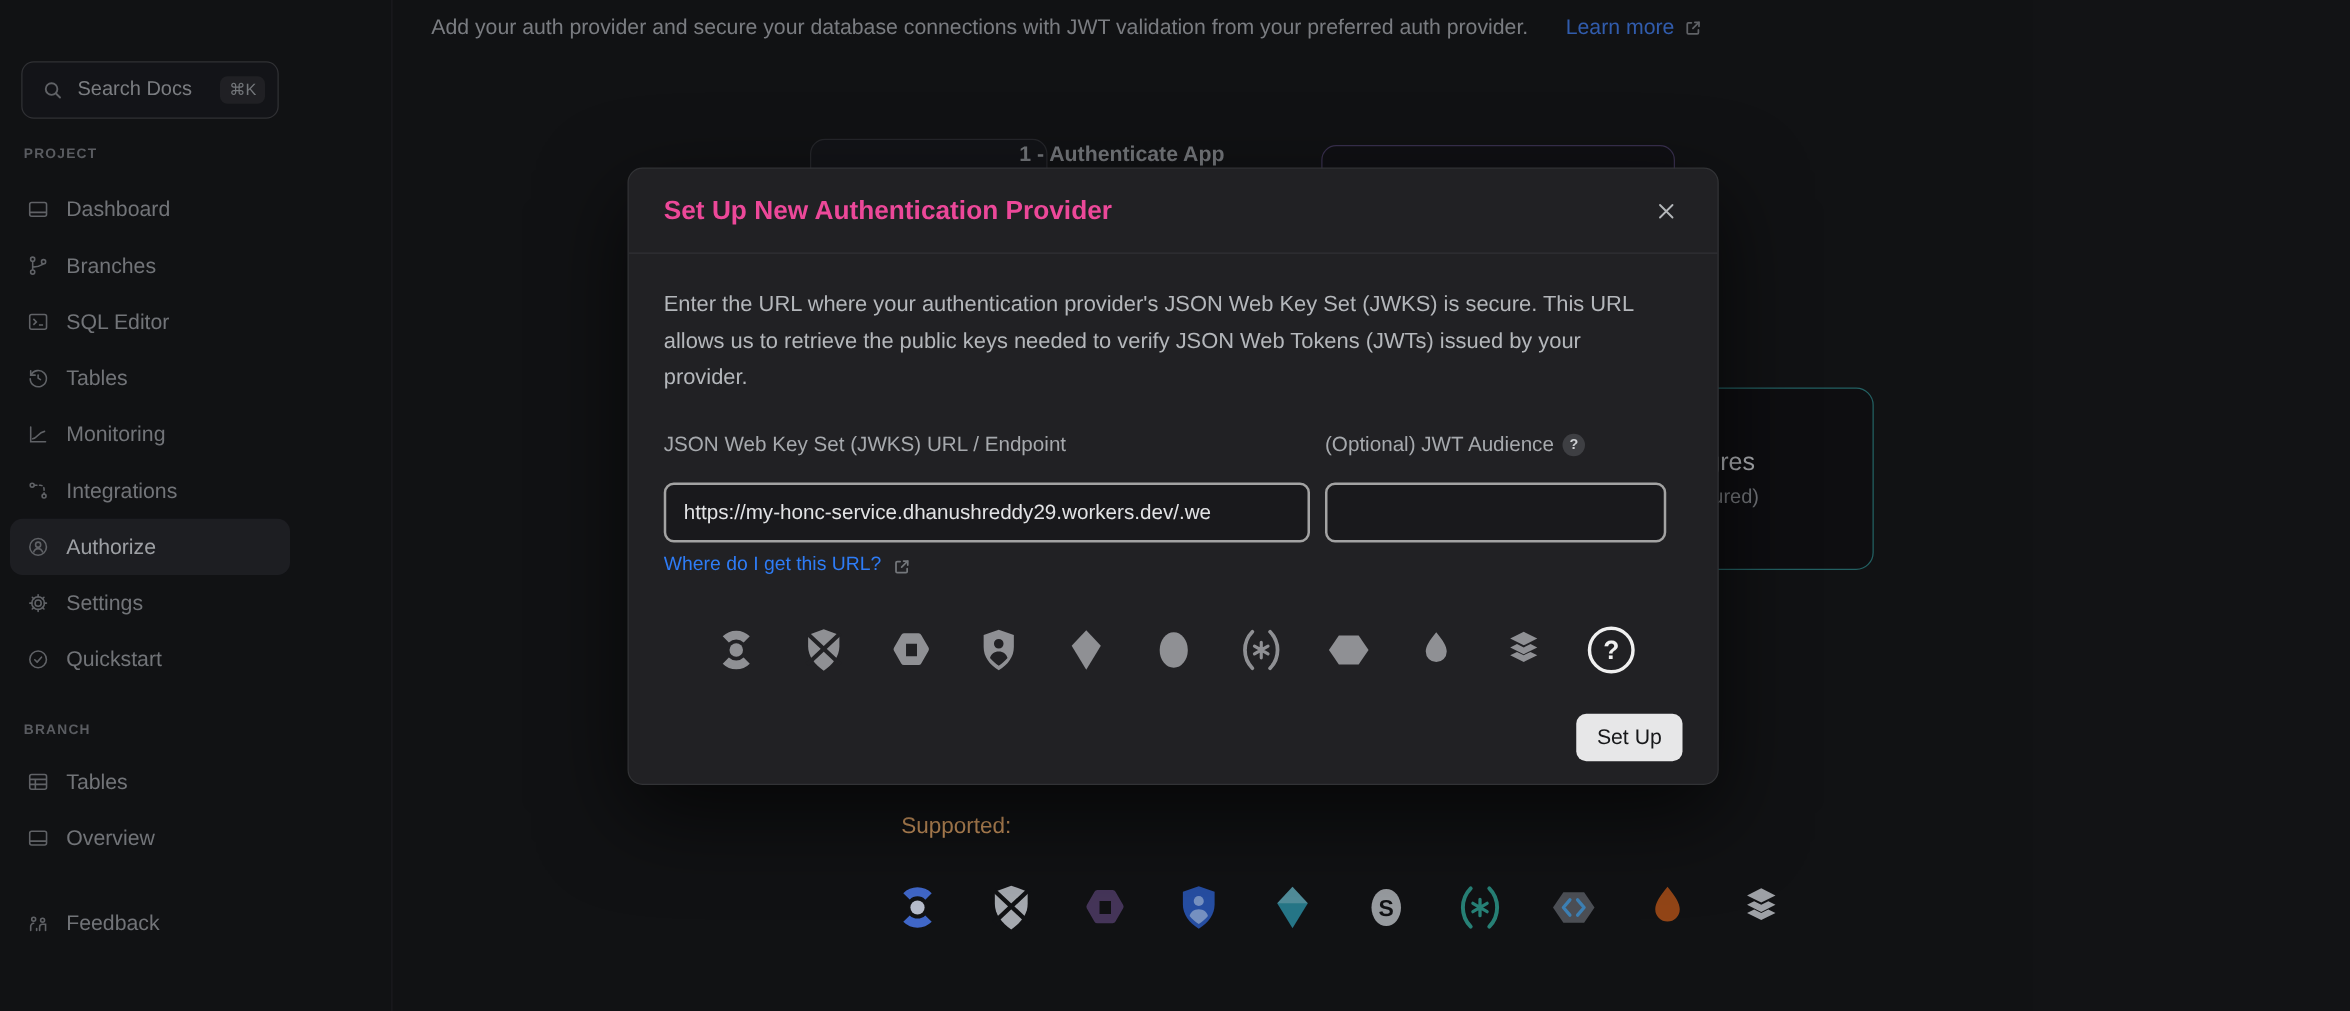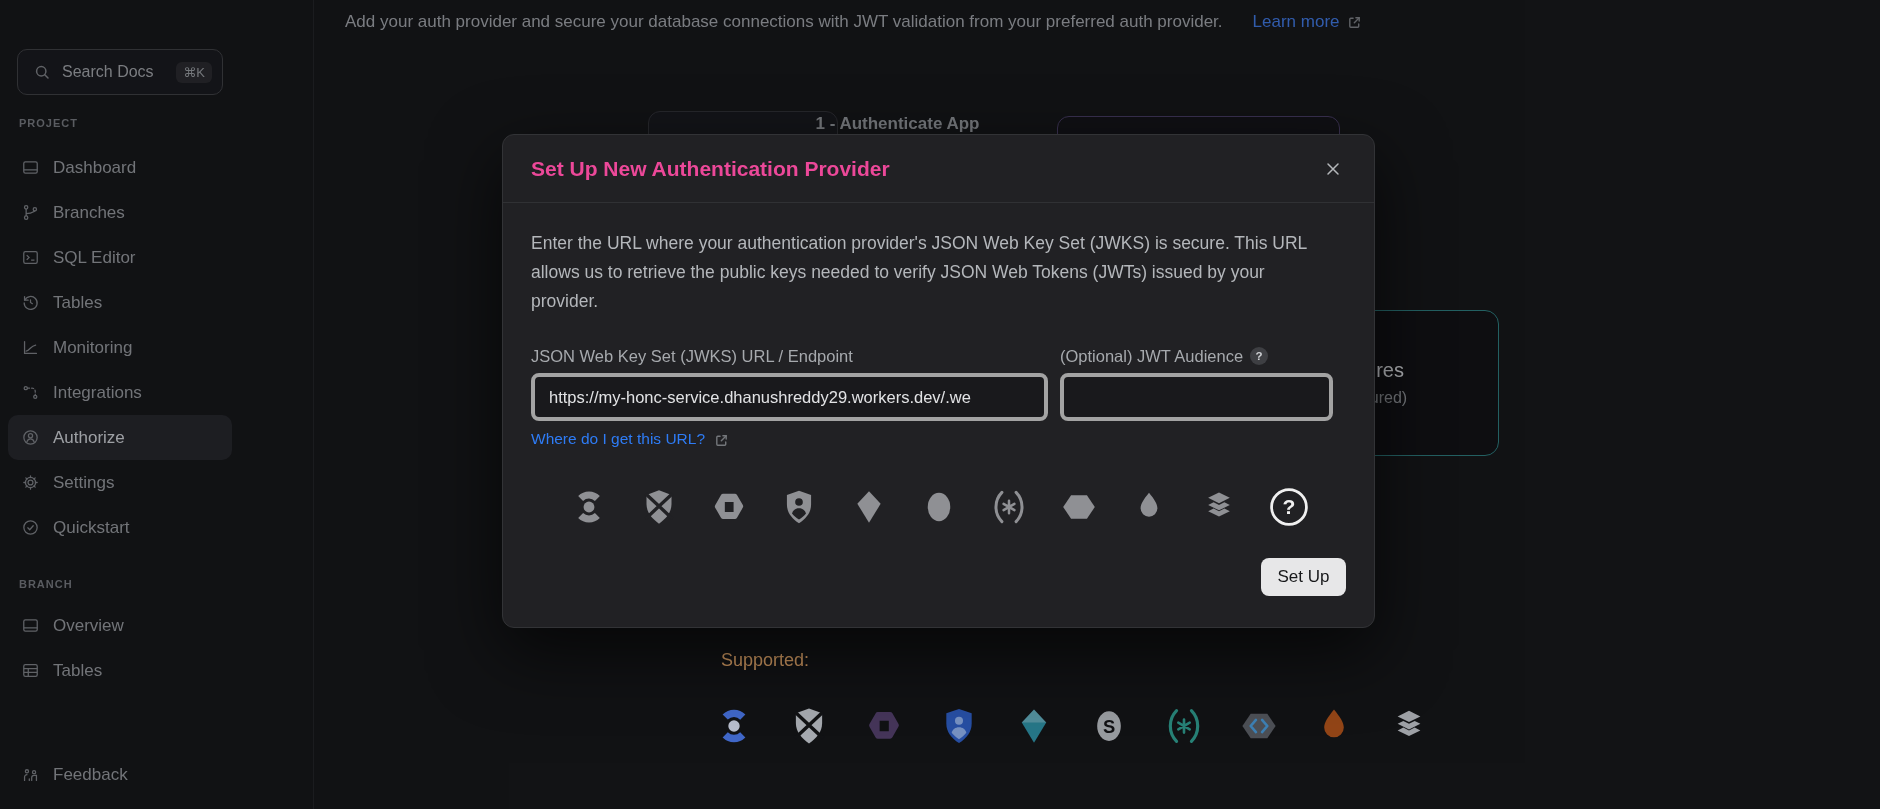--- a/index.html
+++ b/index.html
@@ -57,7 +57,7 @@
   .field-label{font-size:16.5px;color:#a6a9ad;height:20px;display:flex;align-items:center;gap:7px;}
   .q-badge{width:18px;height:18px;border-radius:50%;background:#3e3f43;color:#cfd1d4;
     font-size:11.5px;font-weight:700;display:inline-flex;align-items:center;justify-content:center;cursor:pointer;}
-  .tb{margin-top:7px;height:48px;border-radius:8px;border:4px solid #a3a3a3;background:#19191c;
+  .tb{margin-top:20px;height:48px;border-radius:8px;border:2px solid #a3a3a3;background:#19191c;
     color:#e2e3e5;font-size:16.5px;padding:0 14px;width:100%;outline:none;
     font-family:"Liberation Sans","DejaVu Sans",sans-serif;}
   .w-jwks{width:517px;}

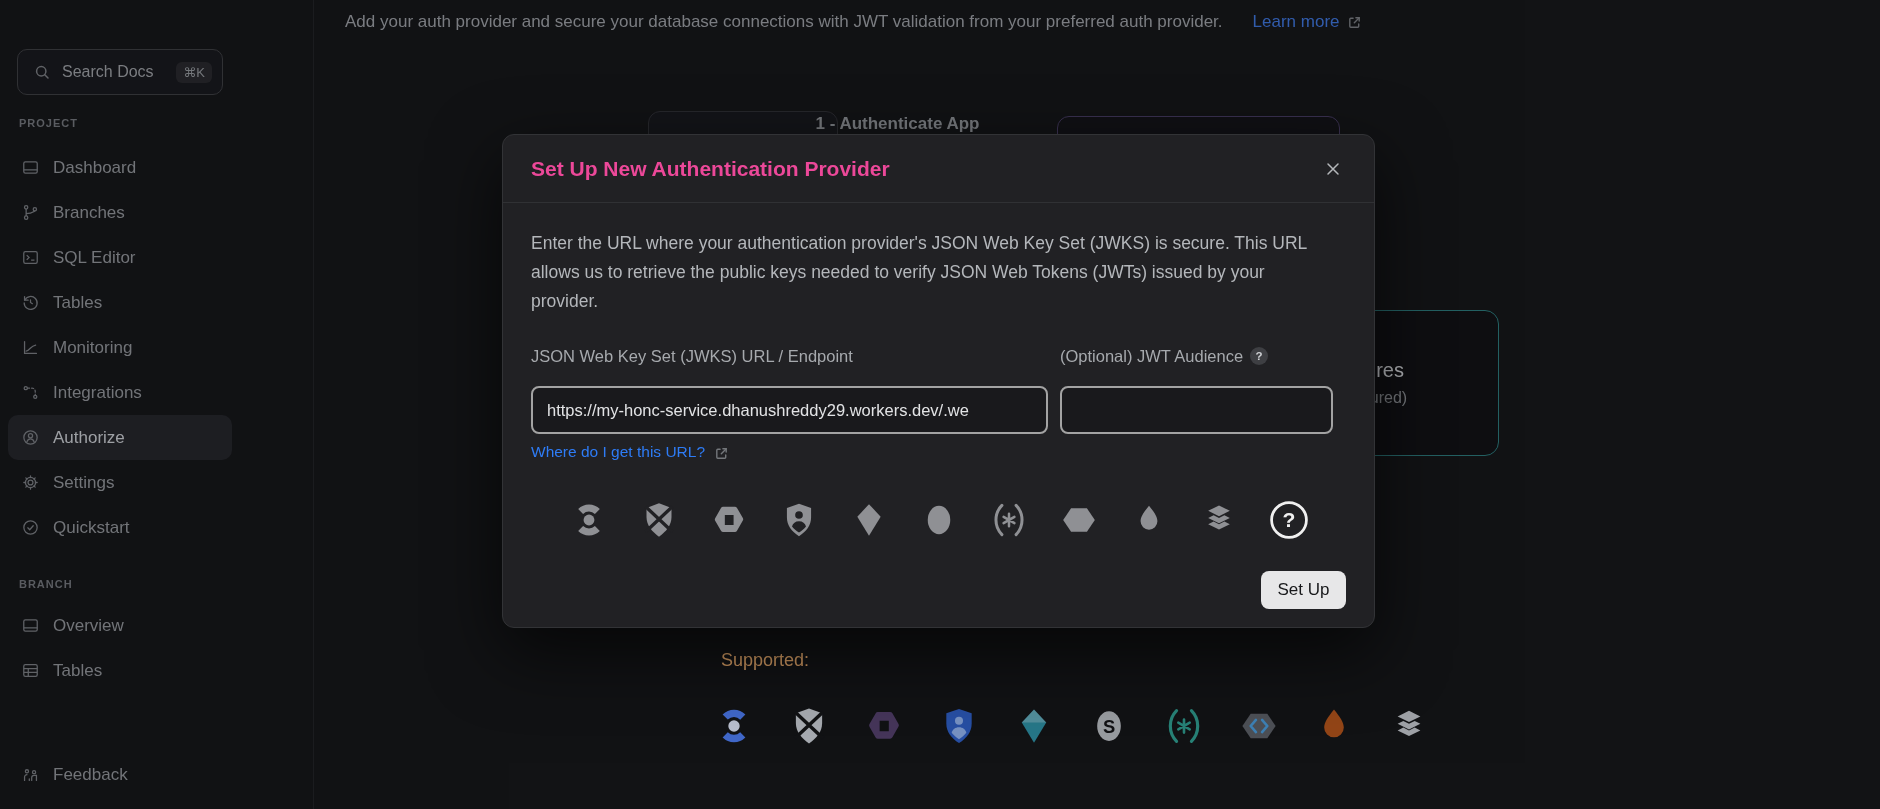--- a/index.html
+++ b/index.html
@@ -184,20 +184,20 @@
       <div class="item">
         <span class="ic">
             <svg width="19" height="19" viewBox="0 0 24 24" fill="none" stroke="currentColor" stroke-width="1.6">
+              <rect x="3.5" y="4.5" width="17" height="15" rx="2"></rect>
+              <path d="M3.5 9.5h17M3.5 14.5h17M9.2 9.5v10"></path>
+            </svg>
+          </span>
+        <span>Tables</span>
+      </div>
+      <div class="item">
+        <span class="ic">
+            <svg width="19" height="19" viewBox="0 0 24 24" fill="none" stroke="currentColor" stroke-width="1.6">
               <rect x="3.5" y="5" width="17" height="14" rx="2"></rect>
               <path d="M3.5 15h17"></path>
             </svg>
           </span>
         <span>Overview</span>
-      </div>
-      <div class="item">
-        <span class="ic">
-            <svg width="19" height="19" viewBox="0 0 24 24" fill="none" stroke="currentColor" stroke-width="1.6">
-              <rect x="3.5" y="4.5" width="17" height="15" rx="2"></rect>
-              <path d="M3.5 9.5h17M3.5 14.5h17M9.2 9.5v10"></path>
-            </svg>
-          </span>
-        <span>Tables</span>
       </div>
     </nav>
 

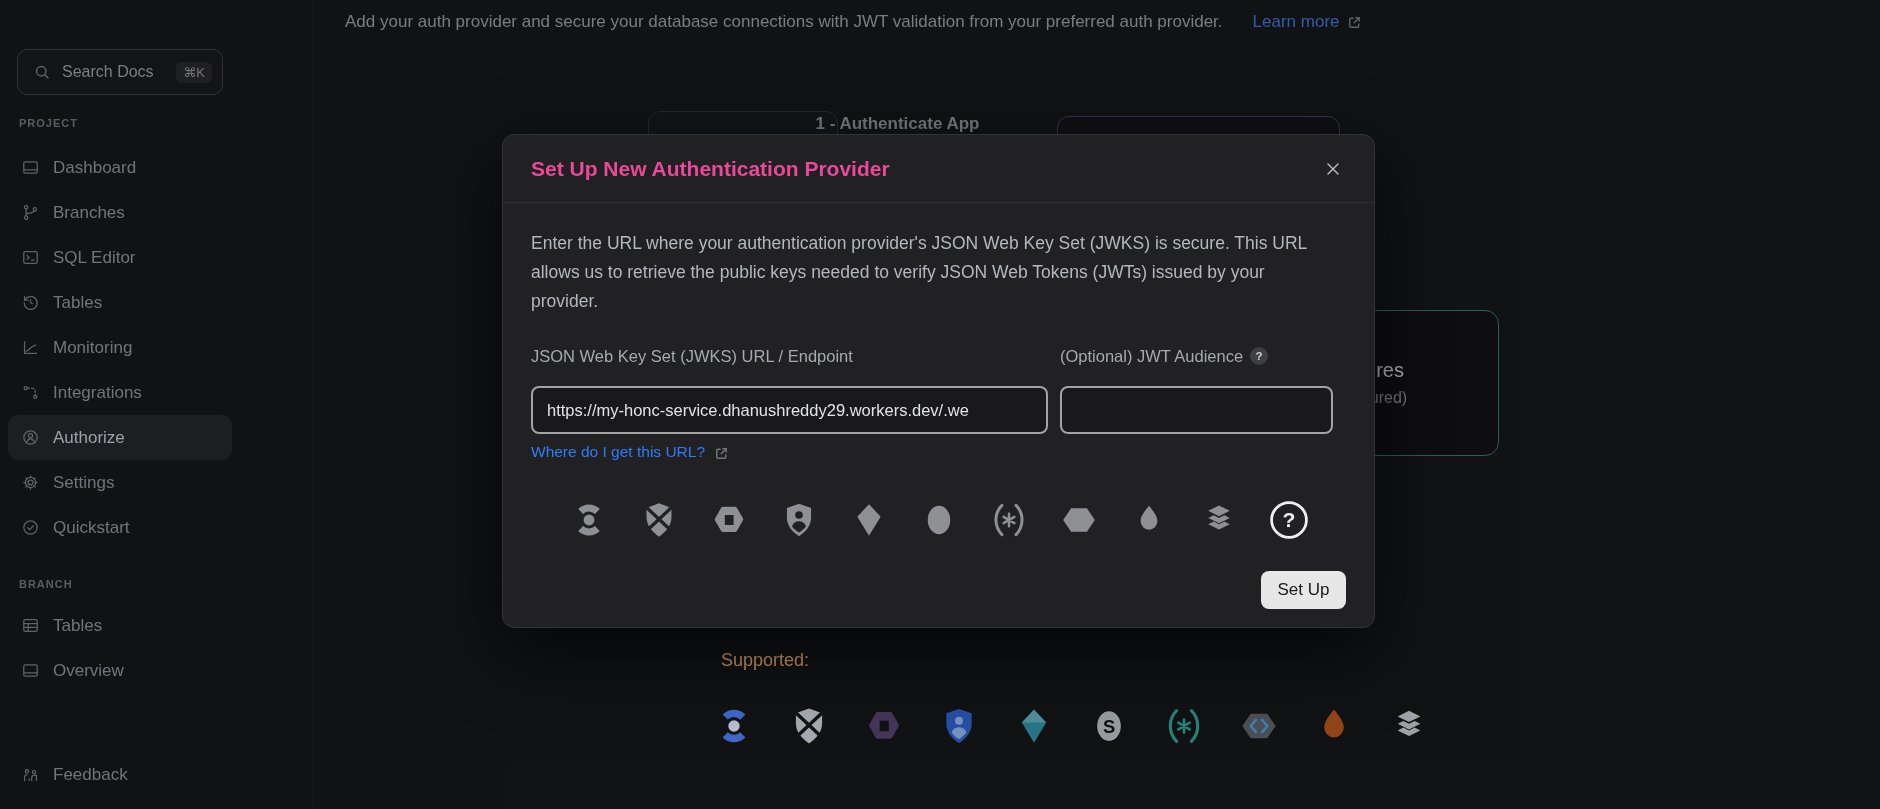--- a/index.html
+++ b/index.html
@@ -23,7 +23,7 @@
   .item.active{background:#232428;color:#bfc2c6;}
   .ic{display:flex;align-items:center;justify-content:center;width:20px;height:20px;color:#74777b;}
   .ic svg{display:block;}
-  .feedback-item{position:absolute;left:8px;top:752px;width:224px;}
+  .feedback-item{position:absolute;left:8px;top:716px;width:224px;}
 
   
   .vdivider{position:absolute;left:313px;top:0;width:1px;height:809px;background:#202124;}

